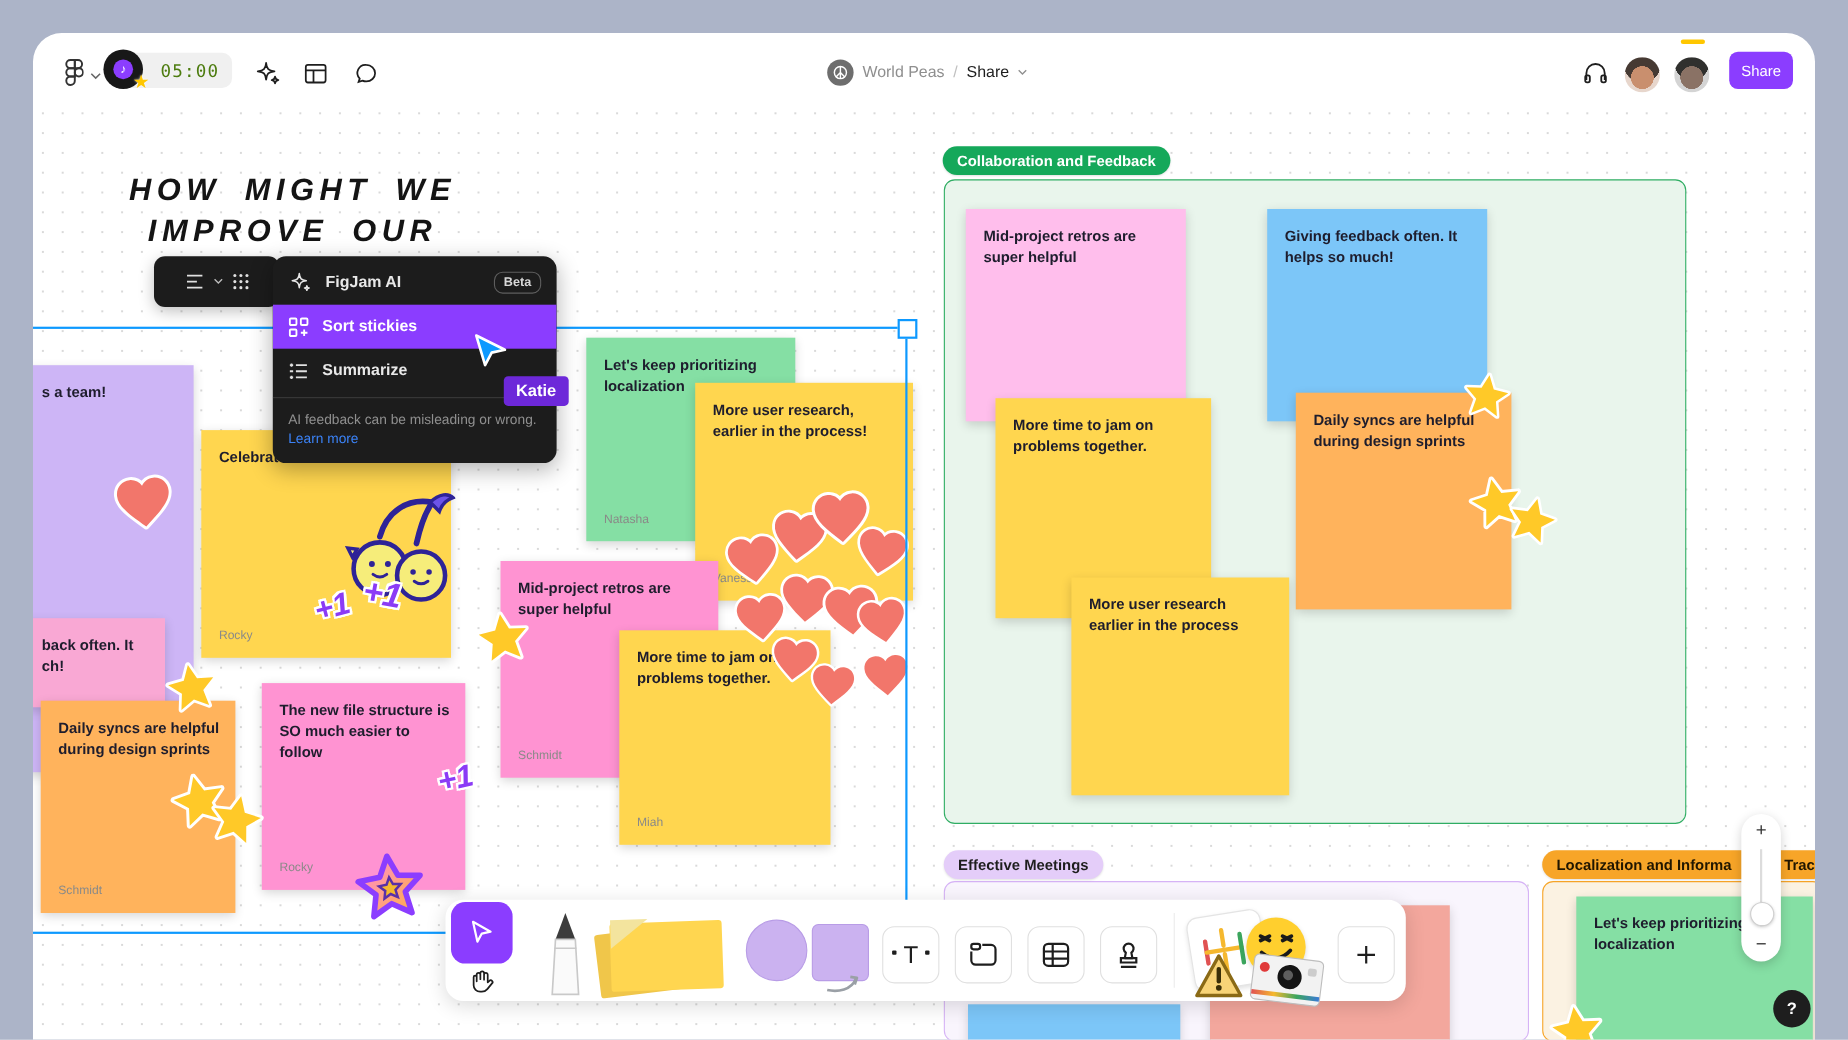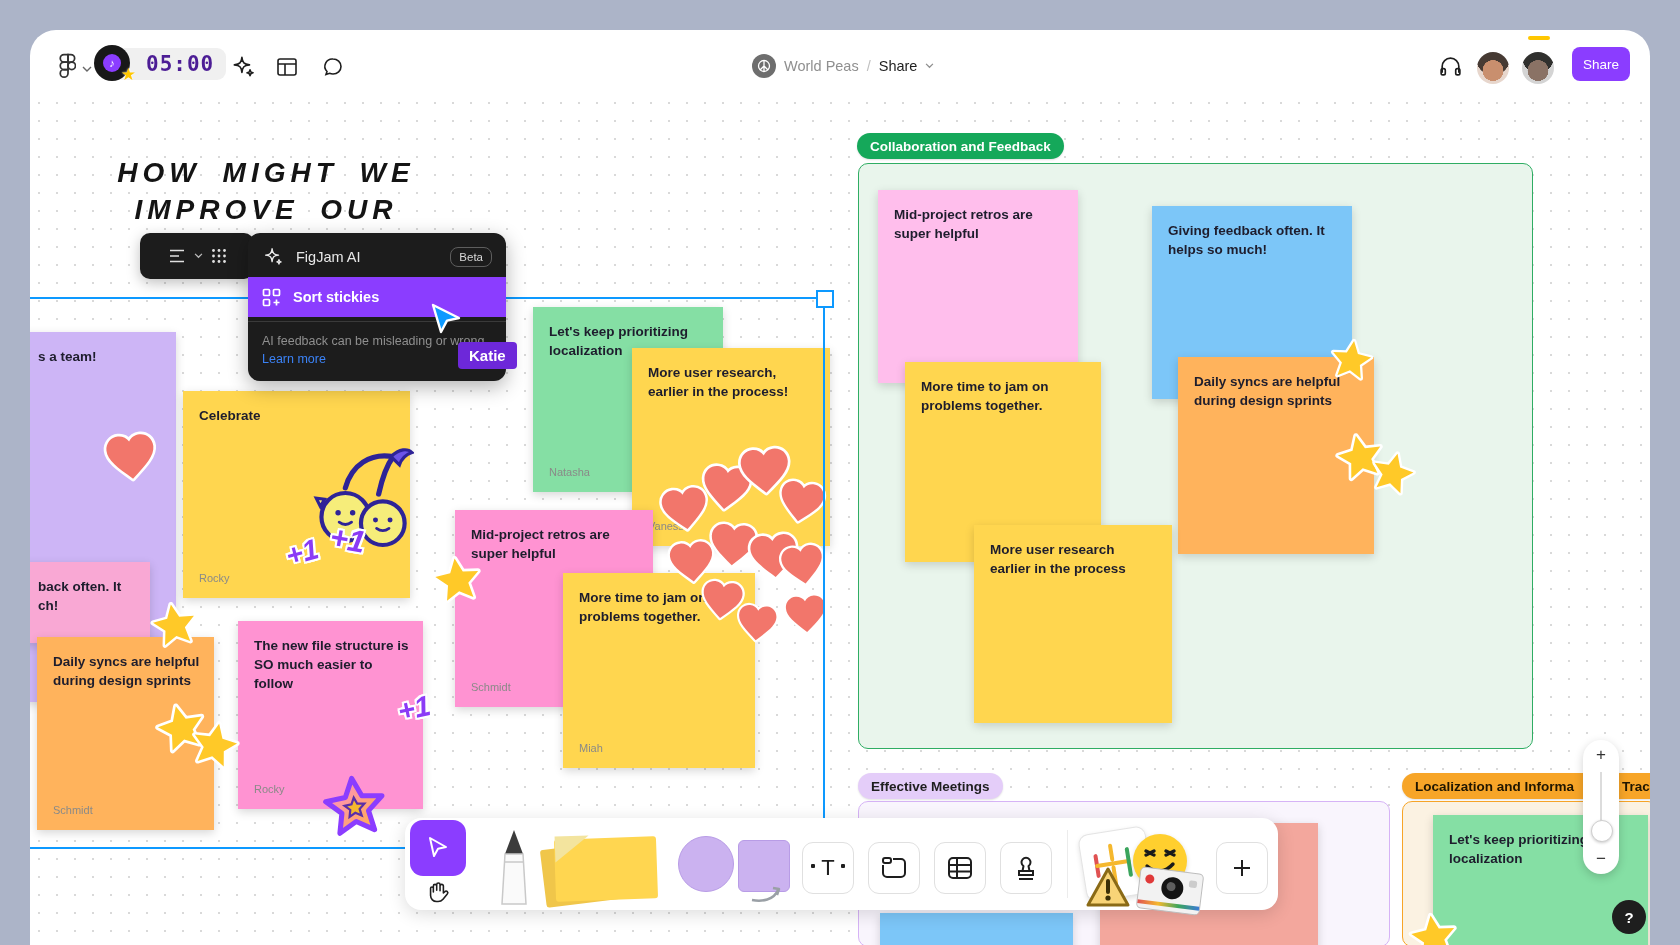--- a/index.html
+++ b/index.html
@@ -13,8 +13,8 @@
   .tb{position:absolute;display:flex;align-items:center;color:#1E1E1E;}
   .timer{left:72px;top:18px;height:32px;background:#F0F0F0;border-radius:9px;
     padding:0 12px 0 44px;display:flex;align-items:center;position:absolute;}
-  .timer .time{font-family:"DejaVu Sans Mono",monospace;font-size:21px;font-weight:700;
-    color:#4c1d95;letter-spacing:1px;}
+  .timer .time{font-family:"DejaVu Sans Mono",monospace;font-size:16px;font-weight:400;
+    color:#4d7c0f;letter-spacing:1px;}
   .record{position:absolute;left:-8px;top:-3px;width:38px;height:38px;}
   .record .disc{position:absolute;width:36px;height:36px;border-radius:50%;background:#181818;}
   .record .core{position:absolute;left:9px;top:9px;width:18px;height:18px;border-radius:50%;

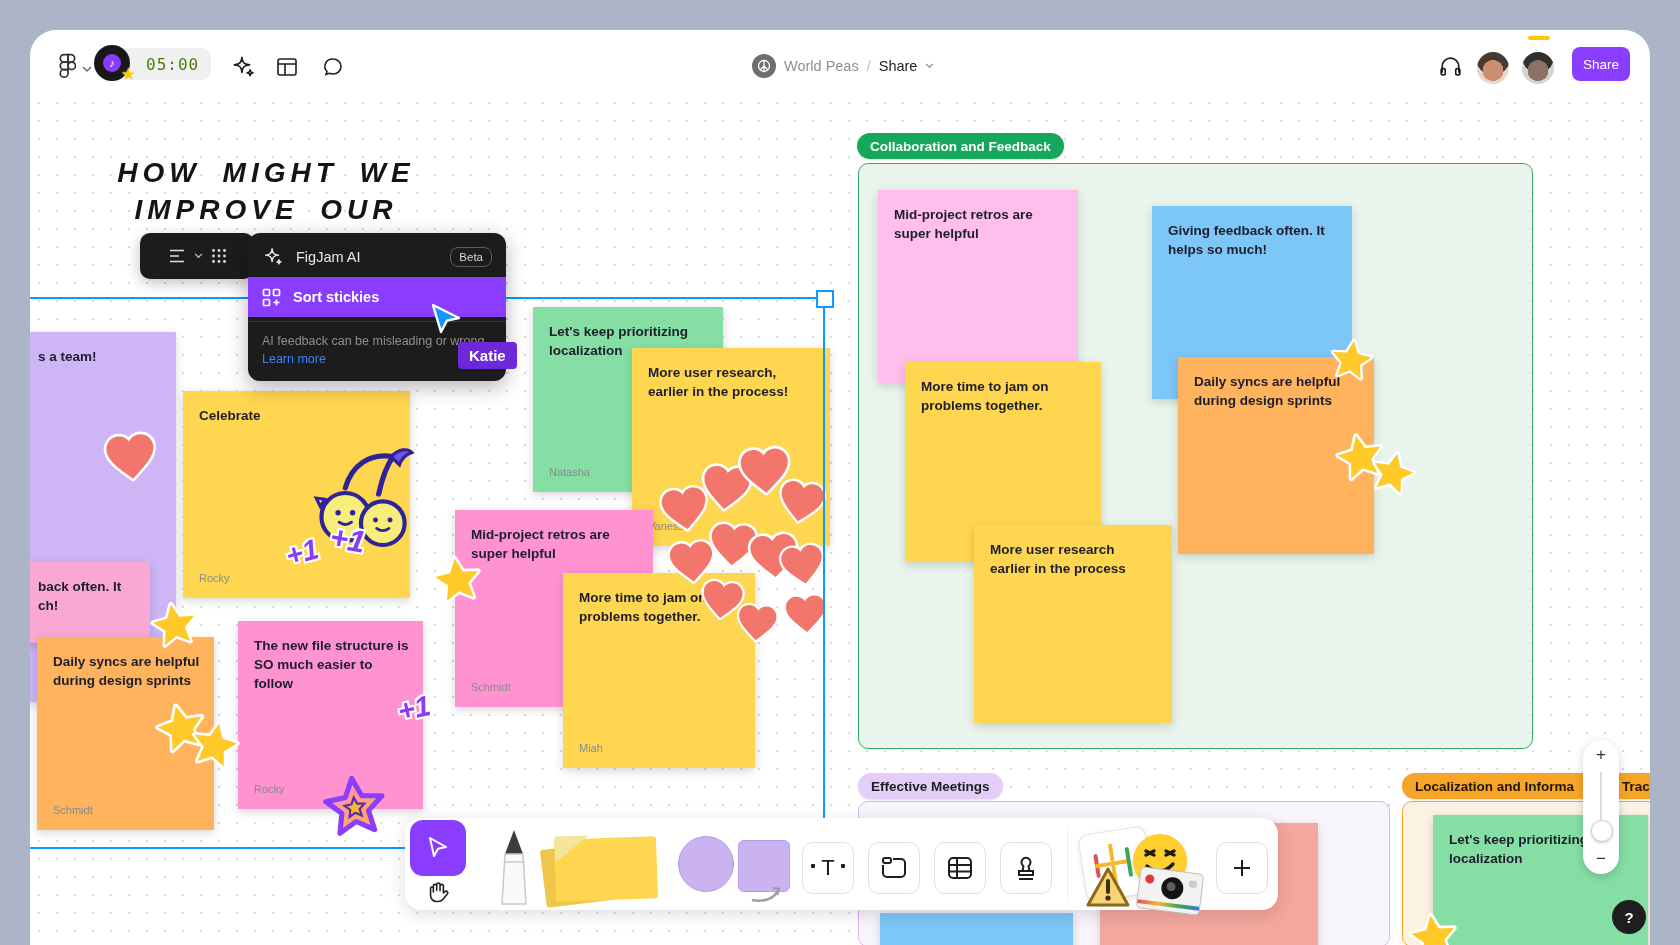--- a/index.html
+++ b/index.html
@@ -177,7 +177,7 @@
       <div class="sticky" style="left: 848px; top: 160px; width: 200px; height: 193px; background: rgb(255, 190, 236); z-index: 2;">
         <div>Mid-project retros are super helpful</div>
       </div>
-      <div class="sticky" style="left: 1122px; top: 160px; width: 200px; height: 193px; background: rgb(124, 198, 248); z-index: 2; margin-top: 16px;">
+      <div class="sticky" style="left: 1122px; top: 160px; width: 200px; height: 193px; background: rgb(124, 198, 248); z-index: 2;">
         <div>Giving feedback often. It helps so much!</div>
       </div>
       <div class="sticky" style="left: 875px; top: 332px; width: 196px; height: 200px; background: rgb(255, 214, 79); z-index: 3;">

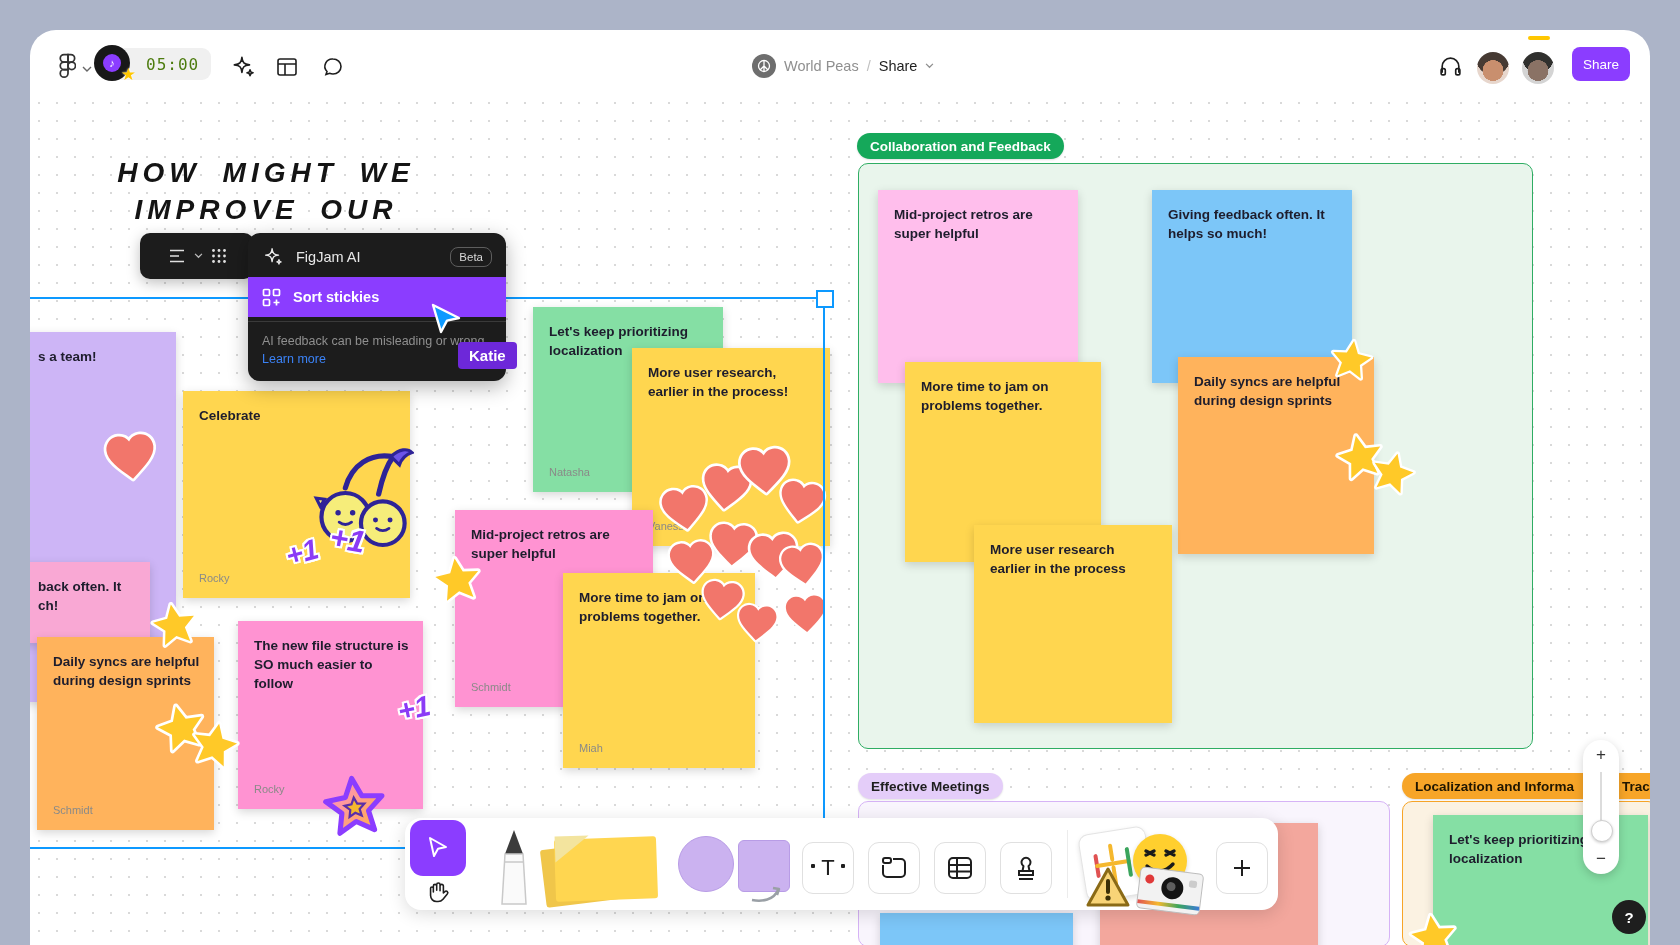--- a/index.html
+++ b/index.html
@@ -62,7 +62,7 @@
   .aimenu{position:absolute;left:218px;top:203px;width:258px;background:#1C1C1C;
     border-radius:12px;z-index:30;overflow:hidden;color:#E8E8E8;
     box-shadow:0 6px 20px rgba(0,0,0,.3);padding-top:4px;}
-  .mrow{display:flex;align-items:center;gap:12px;height:40px;padding:0 14px;font-size:14.5px;}
+  .mrow{display:flex;align-items:center;gap:12px;height:40px;padding:0 14px;font-size:14.5px;font-weight:bold;}
   .mrow.hl{background:#8B3DFF;color:#fff;font-weight:600;}
   .beta{margin-left:auto;border:1px solid #5E5E5E;border-radius:8px;color:#D8D8D8;
     font-size:11.5px;padding:3px 8px;}

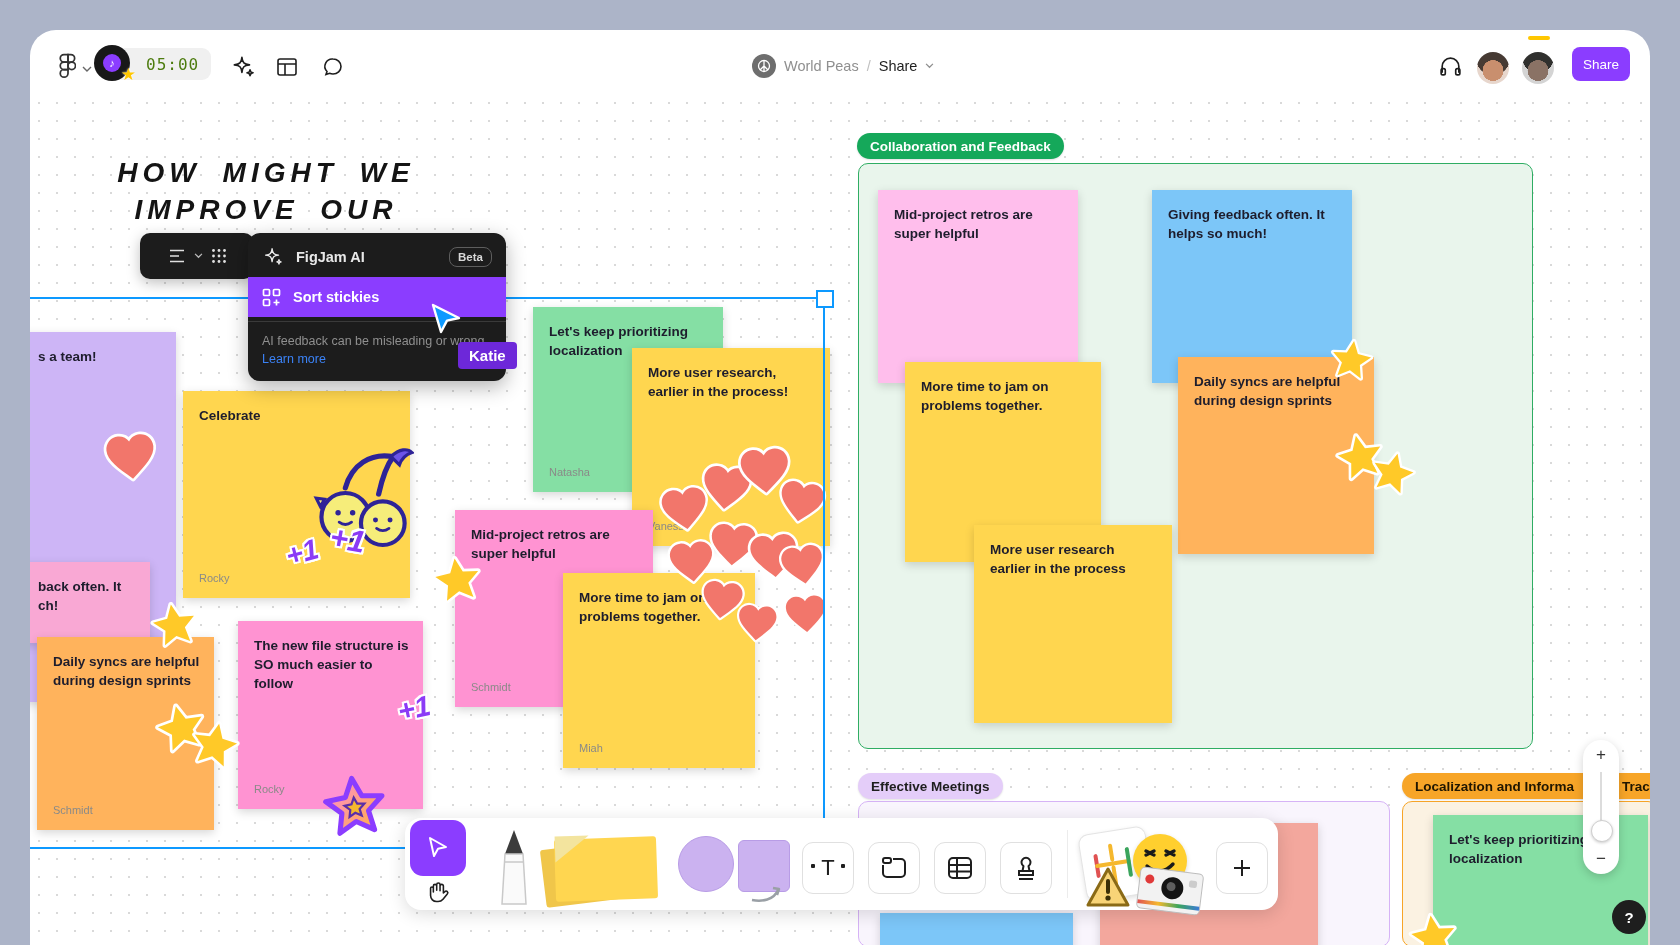--- a/index.html
+++ b/index.html
@@ -394,6 +394,15 @@
         </svg>
       <span>Sort stickies</span>
     </div>
+    <div class="mrow">
+      <svg width="19" height="19" viewBox="0 0 19 19" fill="none" stroke="#E0E0E0" stroke-width="1.6">
+        <path d="M7 4h10M7 9.5h10M7 15h10"></path>
+          <path d="M3 2.5v3M1.5 4h3"></path>
+          <path d="M1.5 9.5h3"></path>
+          <path d="M3 13.5v3M1.5 15h3"></path>
+        </svg>
+      <span>Summarize</span>
+    </div>
     <div class="mdivider"></div>
     <div class="mnote"><span>AI feedback can be misleading or wrong. </span><span class="lm">Learn more</span></div>
   </div>

